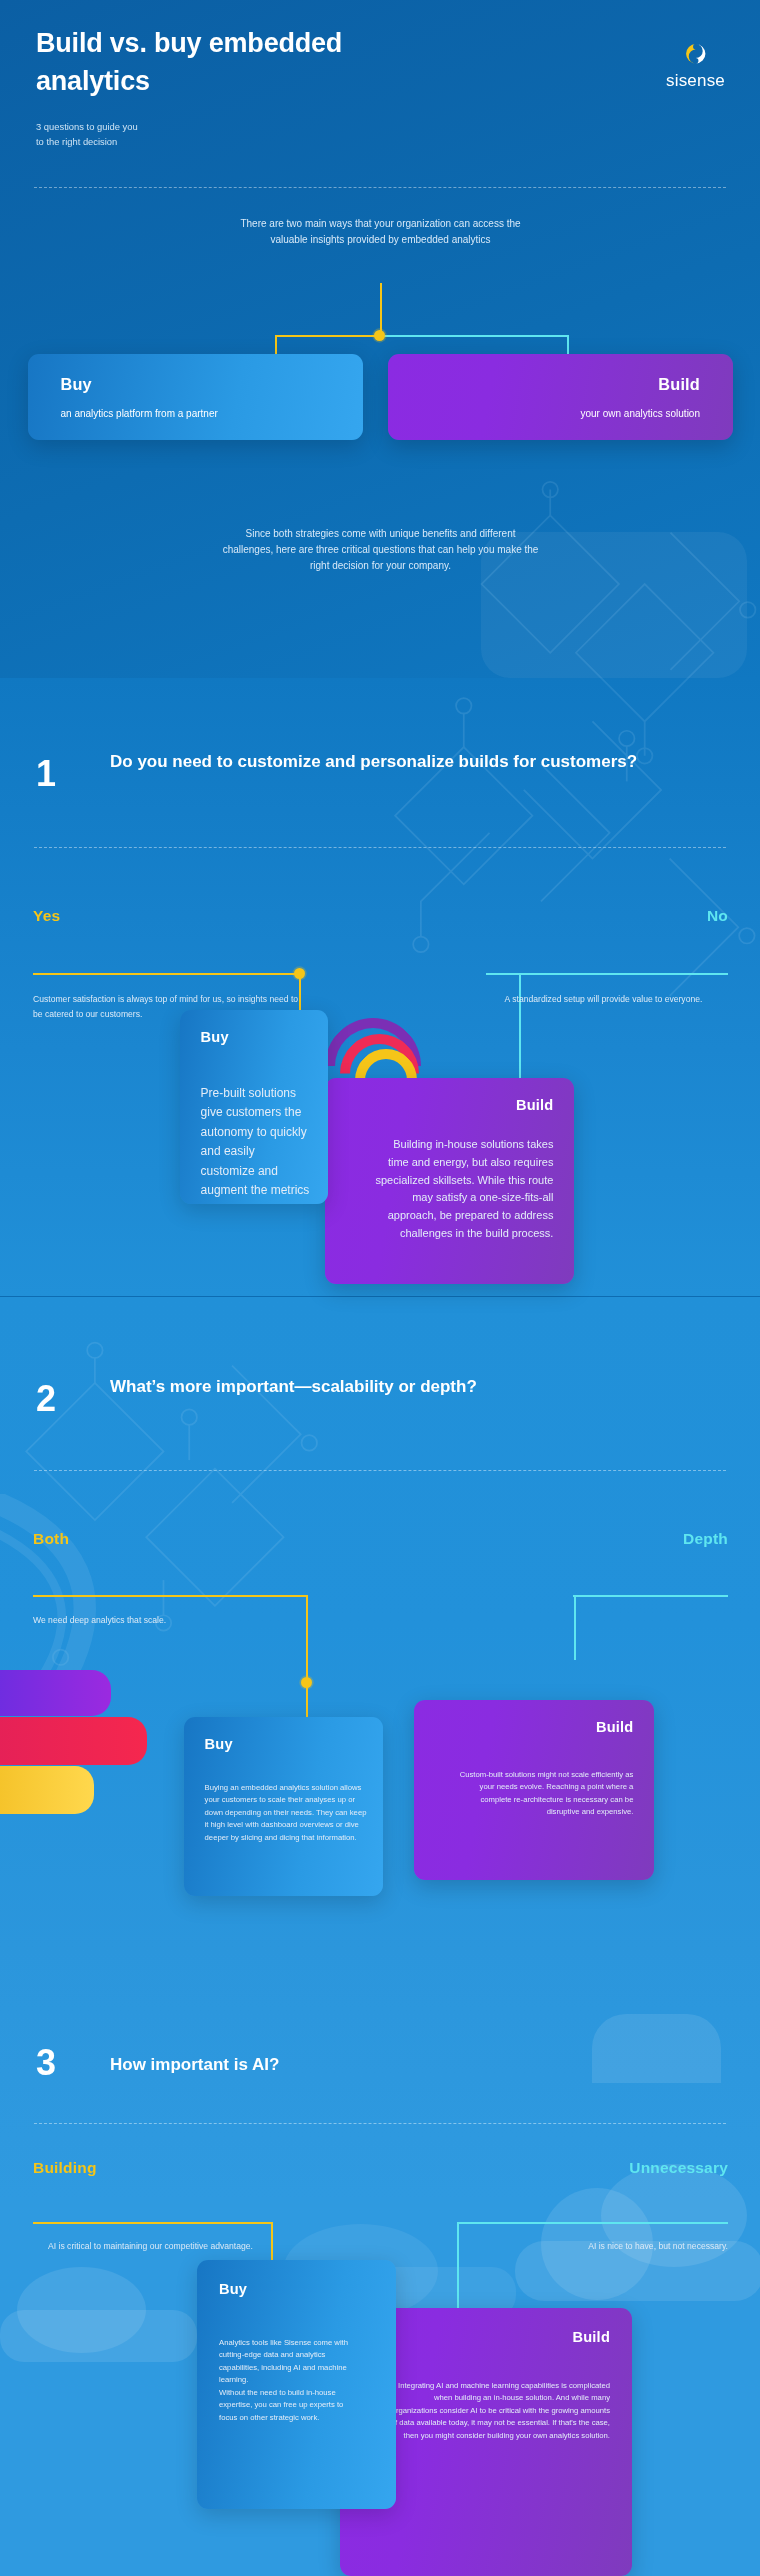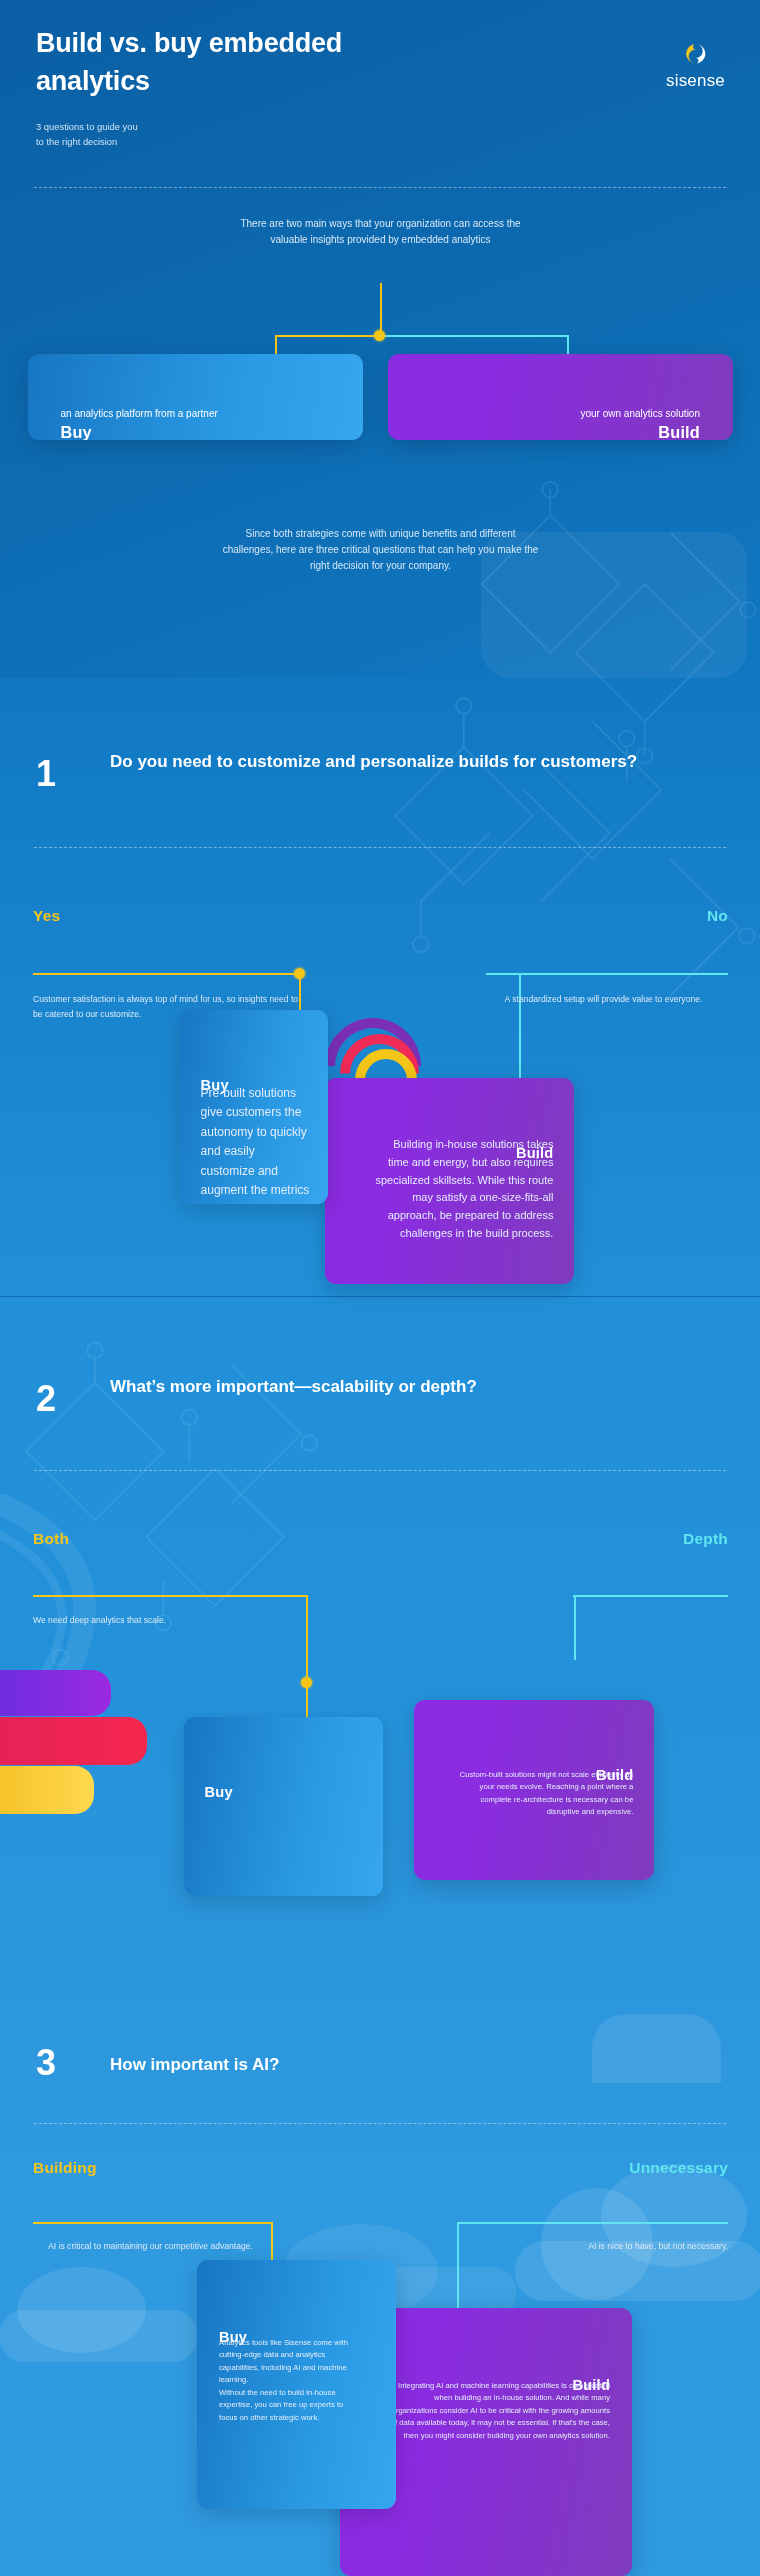--- a/index.html
+++ b/index.html
@@ -101,7 +101,7 @@
     box-shadow: 0 6.9px 22px rgba(0,0,0,.18);
   }
   .card-title {
-    font-weight: 700; color: #ffffff; letter-spacing: 0.2px; margin-top: 48px;
+    font-weight: 700; color: #ffffff; letter-spacing: 0.2px;
   }
   .card-body {
     color: #e4edf8; line-height: 1.62;

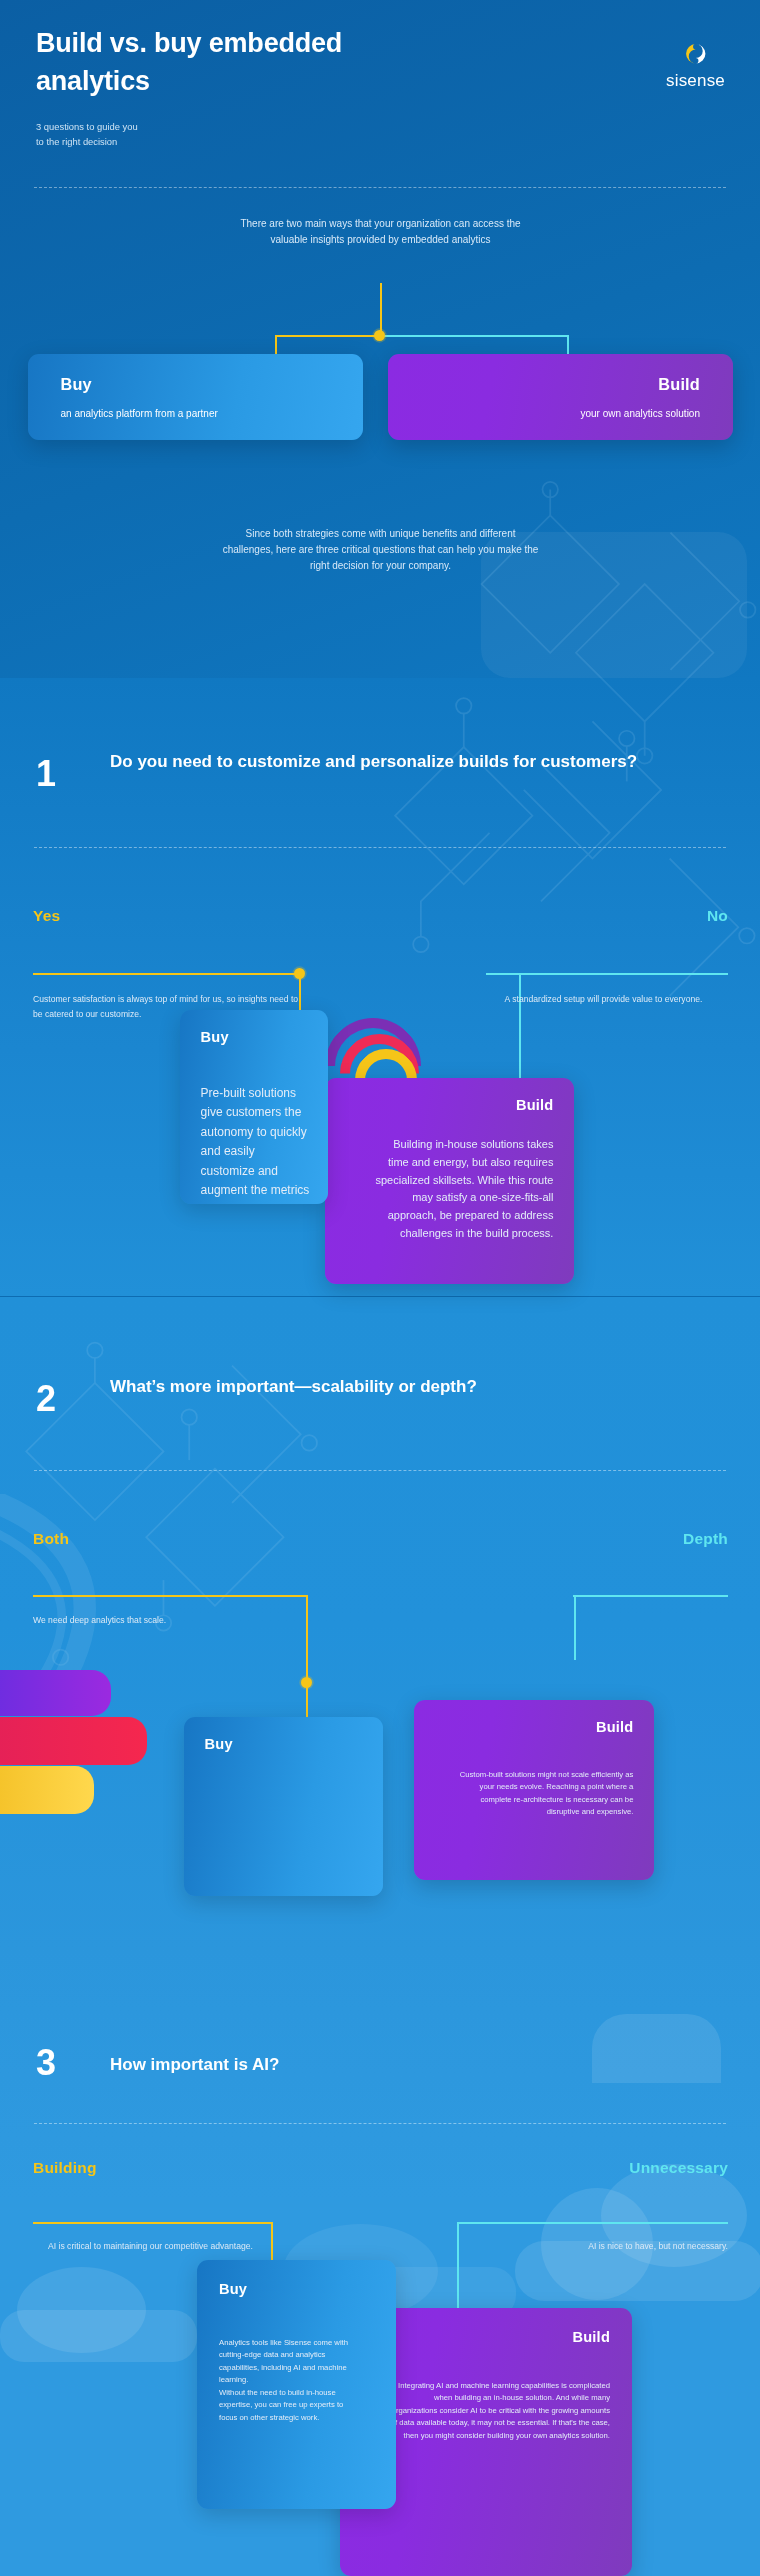--- a/index.html
+++ b/index.html
@@ -258,7 +258,7 @@
   <div class="line-h" style="right:33px; top:973px; width:242px; background:#5fe6f0;"></div>
   <div class="line-v" style="left:519px; top:973px; height:161px; background:#5fe6f0;"></div>
 
-  <div class="ans-copy" style="left:33px; top:992px; width:275px;">Customer satisfaction is always top of mind for us, so insights need to be catered to our customize.</div>
+  <div class="ans-copy" style="left:33px; top:992px; width:275px;">Customer satisfaction is always top of mind for us, so insights need to be catered to our customers.</div>
   <div class="ans-copy" style="right:33px; top:992px; width:249px; text-align:center;">A standardized setup will provide value to everyone.</div>
 
   <div class="arc" style="left:325px; top:1018px; width:96px; height:96px; border-width:10.3px; border-color:#7b2fb5 transparent transparent #7b2fb5; transform:rotate(45deg);"></div>

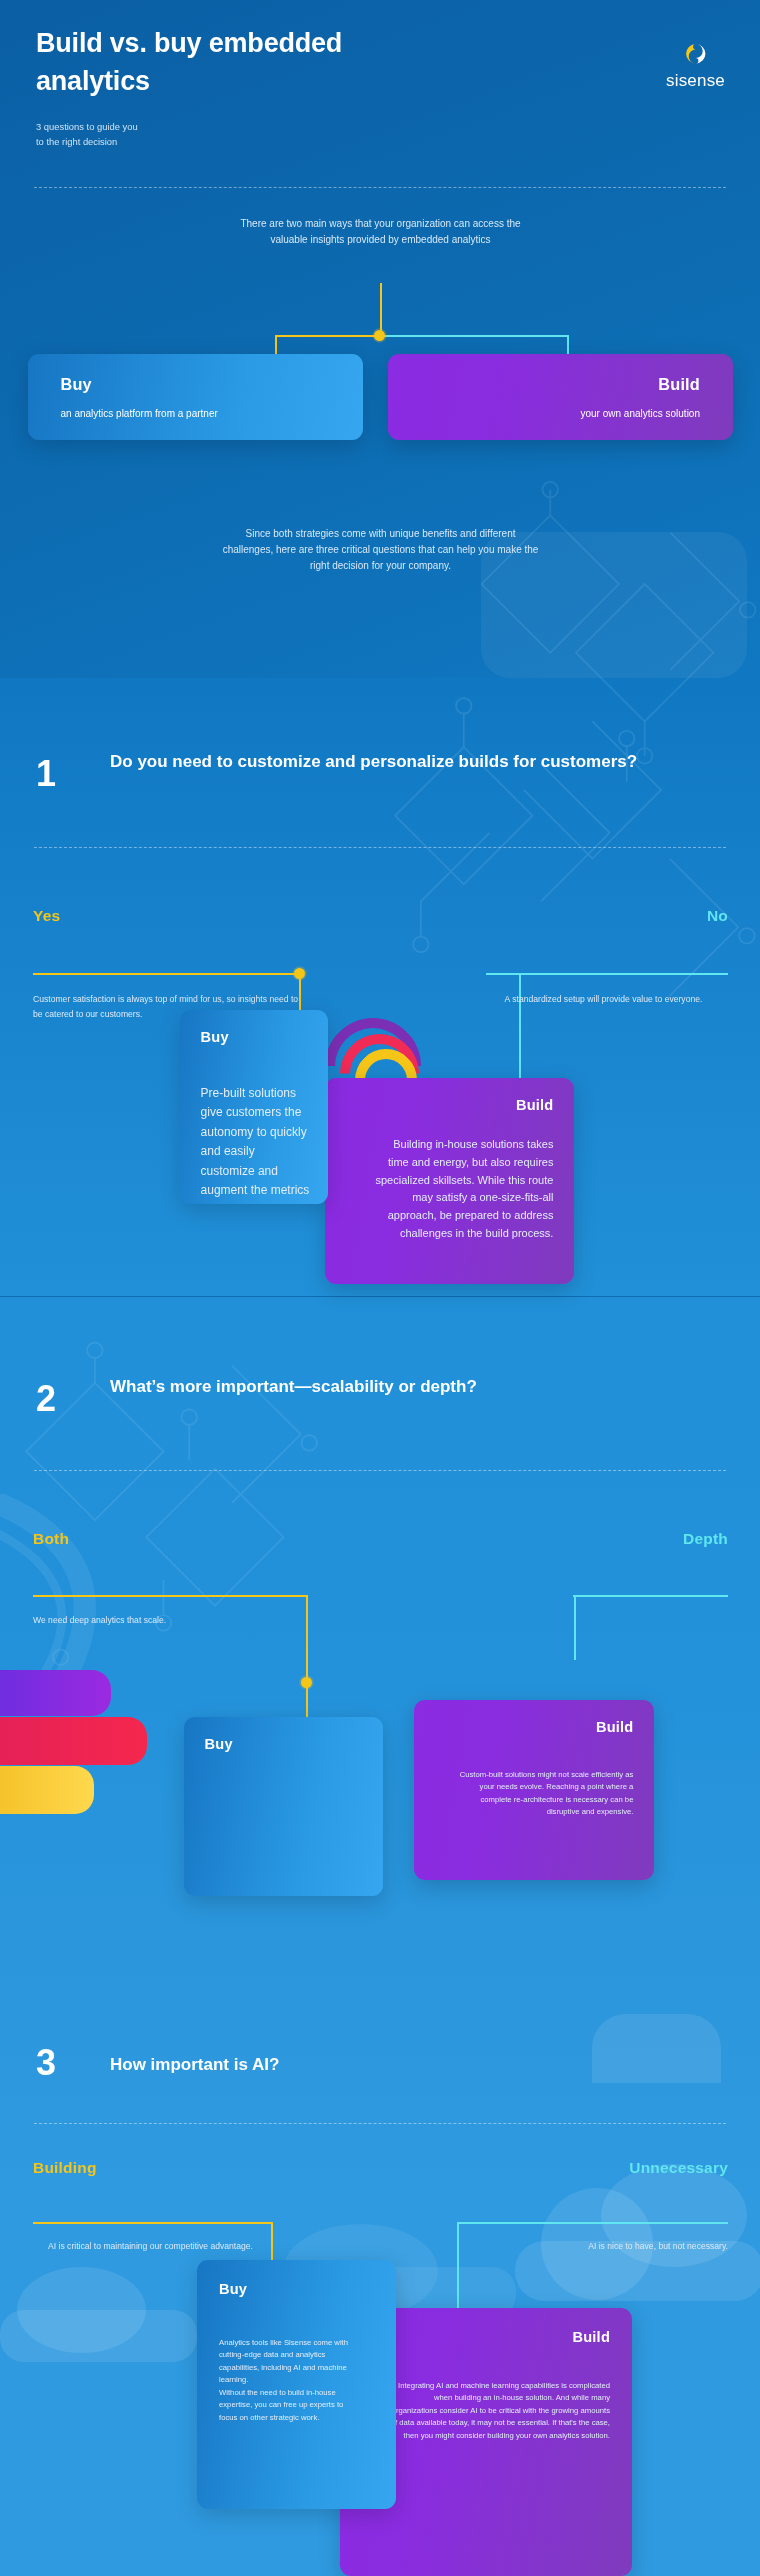--- a/index.html
+++ b/index.html
@@ -303,6 +303,7 @@
 
   <div class="card card-buy" style="left:184px; top:1717px; width:199px; height:179px;">
     <div class="card-title" style="position:absolute; left:20.6px; top:19px; font-size:14.6px;">Buy</div>
+    <div class="card-body" style="position:absolute; left:20.6px; top:65px; width:163px; font-size:7.7px;">Buying an embedded analytics solution allows your customers to scale their analyses up or down depending on their needs. They can keep it high level with dashboard overviews or dive deeper by slicing and dicing that information.</div>
   </div>
 
   <div class="q-num" style="left:36px; top:2045px;">3</div>

